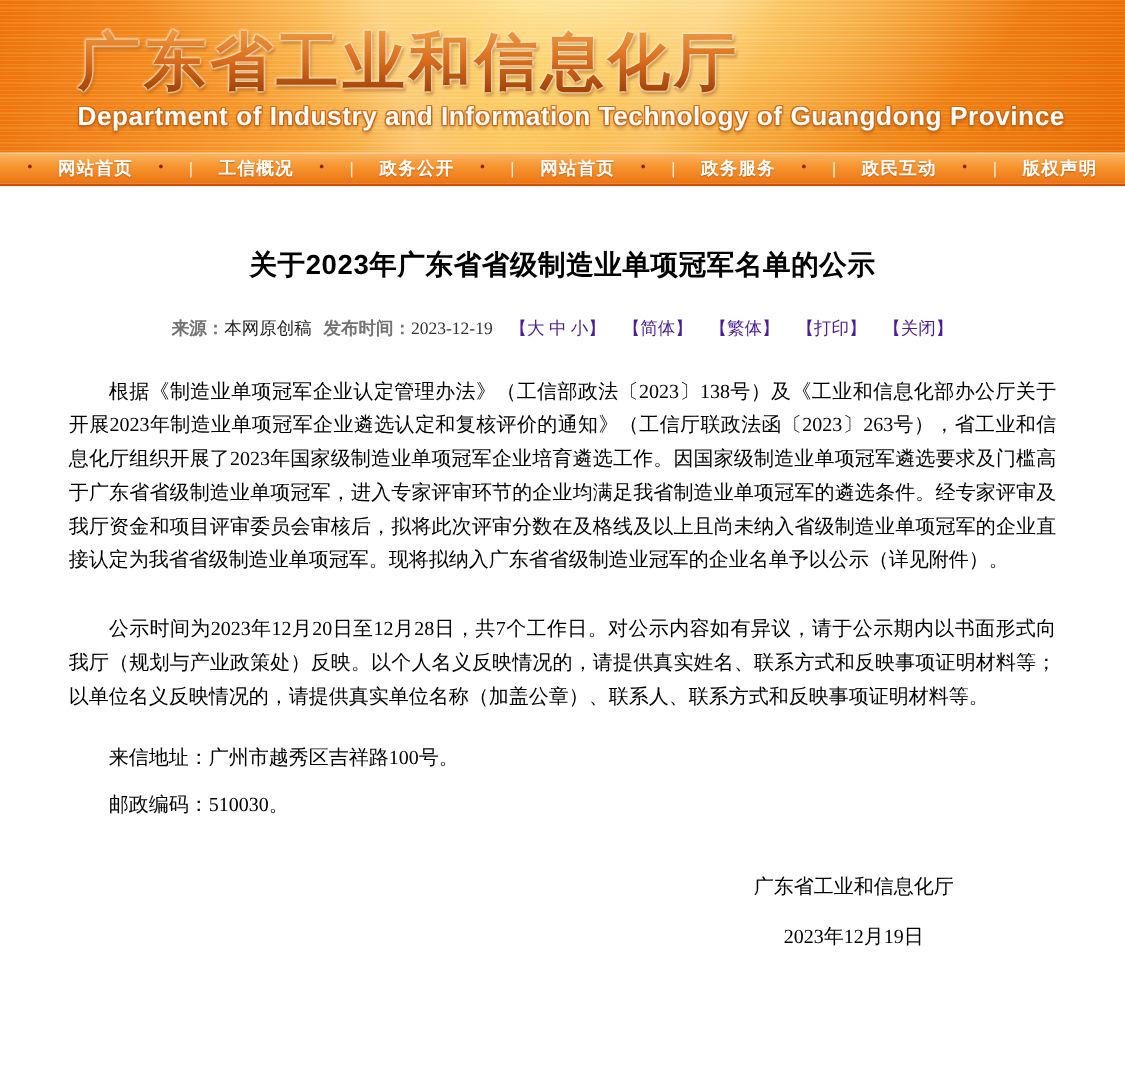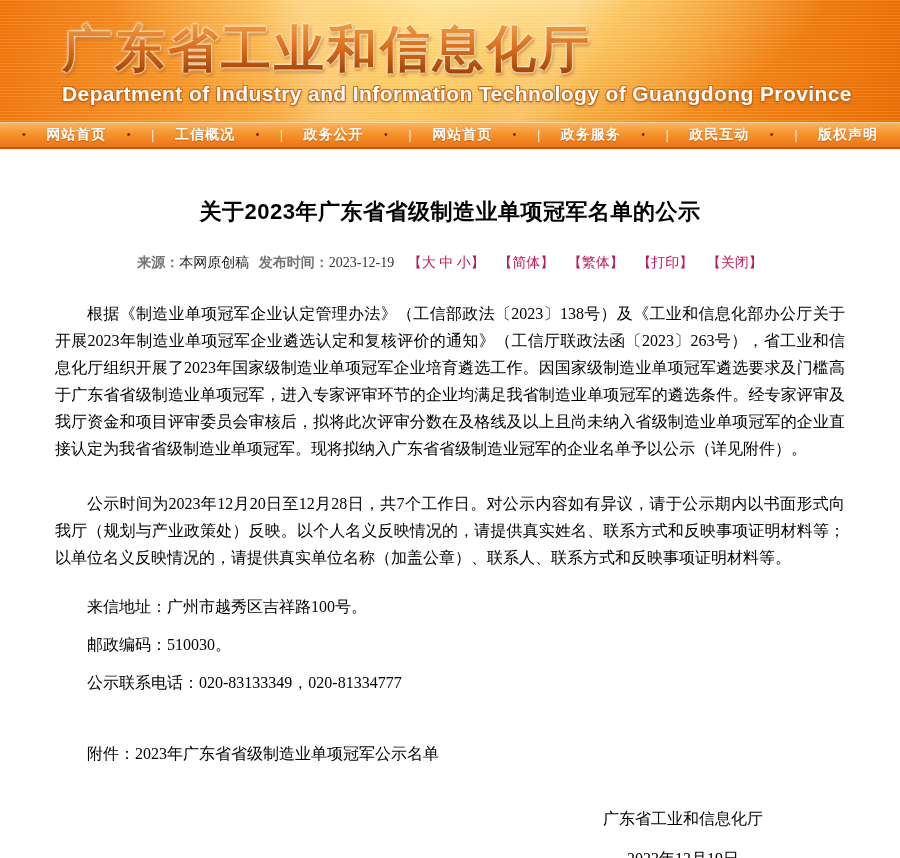--- a/index.html
+++ b/index.html
@@ -79,7 +79,7 @@
   }
   .meta .lbl { font-weight:bold; color:#737373; }
   .meta .val { font-weight:normal; color:#222; margin-right:6px; }
-  .meta .tool { color:#be185d; margin-left:10px; cursor:pointer; }
+  .meta .tool { color:#4c1d95; margin-left:10px; cursor:pointer; }
 
   .body-text p.para {
     margin-top:28px; text-indent:2em; font-size:16px; line-height:27px;

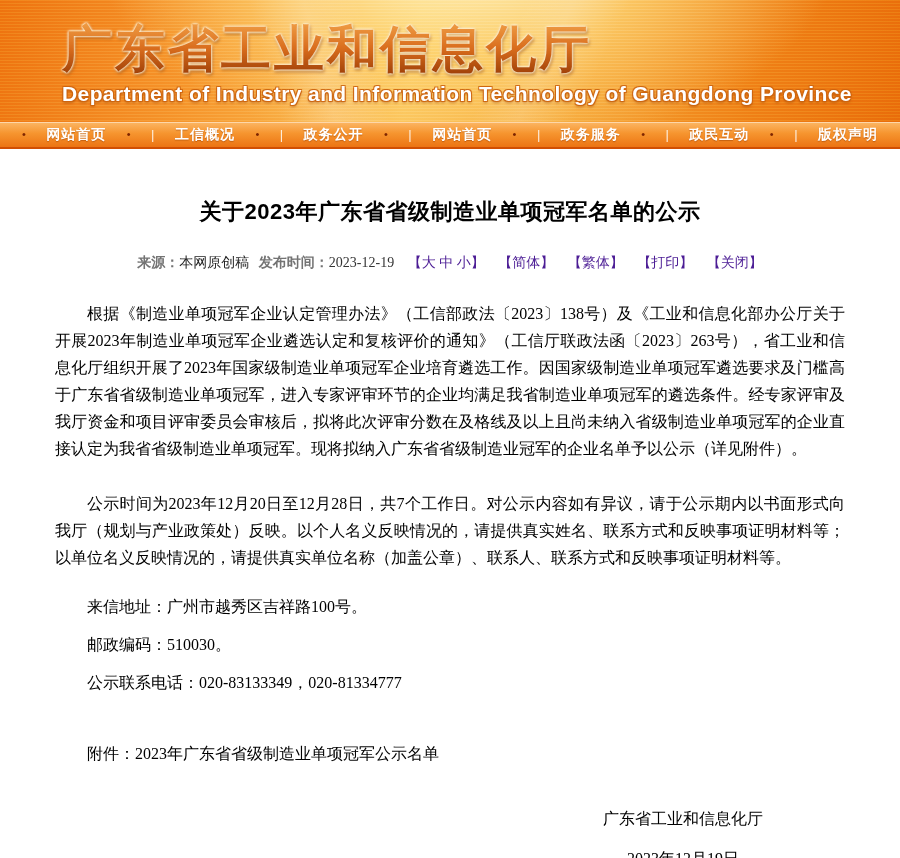--- a/index.html
+++ b/index.html
@@ -148,7 +148,6 @@
     <p class="para">公示时间为2023年12月20日至12月28日，共7个工作日。对公示内容如有异议，请于公示期内以书面形式向我厅（规划与产业政策处）反映。以个人名义反映情况的，请提供真实姓名、联系方式和反映事项证明材料等；以单位名义反映情况的，请提供真实单位名称（加盖公章）、联系人、联系方式和反映事项证明材料等。</p>
     <p class="addr first-addr">来信地址：广州市越秀区吉祥路100号。</p>
     <p class="addr">邮政编码：510030。</p>
-    <p class="addr">公示联系电话：020-83133349，020-81334777</p>
     <p class="attachment">附件：2023年广东省省级制造业单项冠军公示名单</p>
   </div>
 

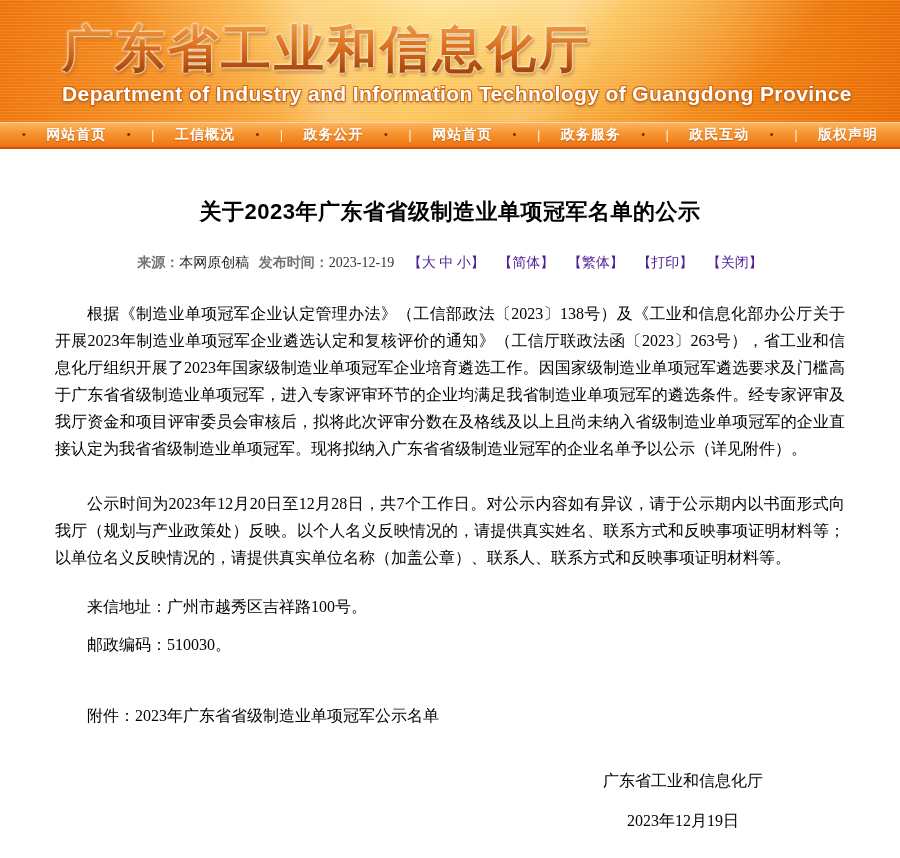--- a/index.html
+++ b/index.html
@@ -148,7 +148,6 @@
     <p class="para">公示时间为2023年12月20日至12月28日，共7个工作日。对公示内容如有异议，请于公示期内以书面形式向我厅（规划与产业政策处）反映。以个人名义反映情况的，请提供真实姓名、联系方式和反映事项证明材料等；以单位名义反映情况的，请提供真实单位名称（加盖公章）、联系人、联系方式和反映事项证明材料等。</p>
     <p class="addr first-addr">来信地址：广州市越秀区吉祥路100号。</p>
     <p class="addr">邮政编码：510030。</p>
-    <p class="attachment">附件：2023年广东省省级制造业单项冠军公示名单</p>
   </div>
 
   <div class="sign-block">

